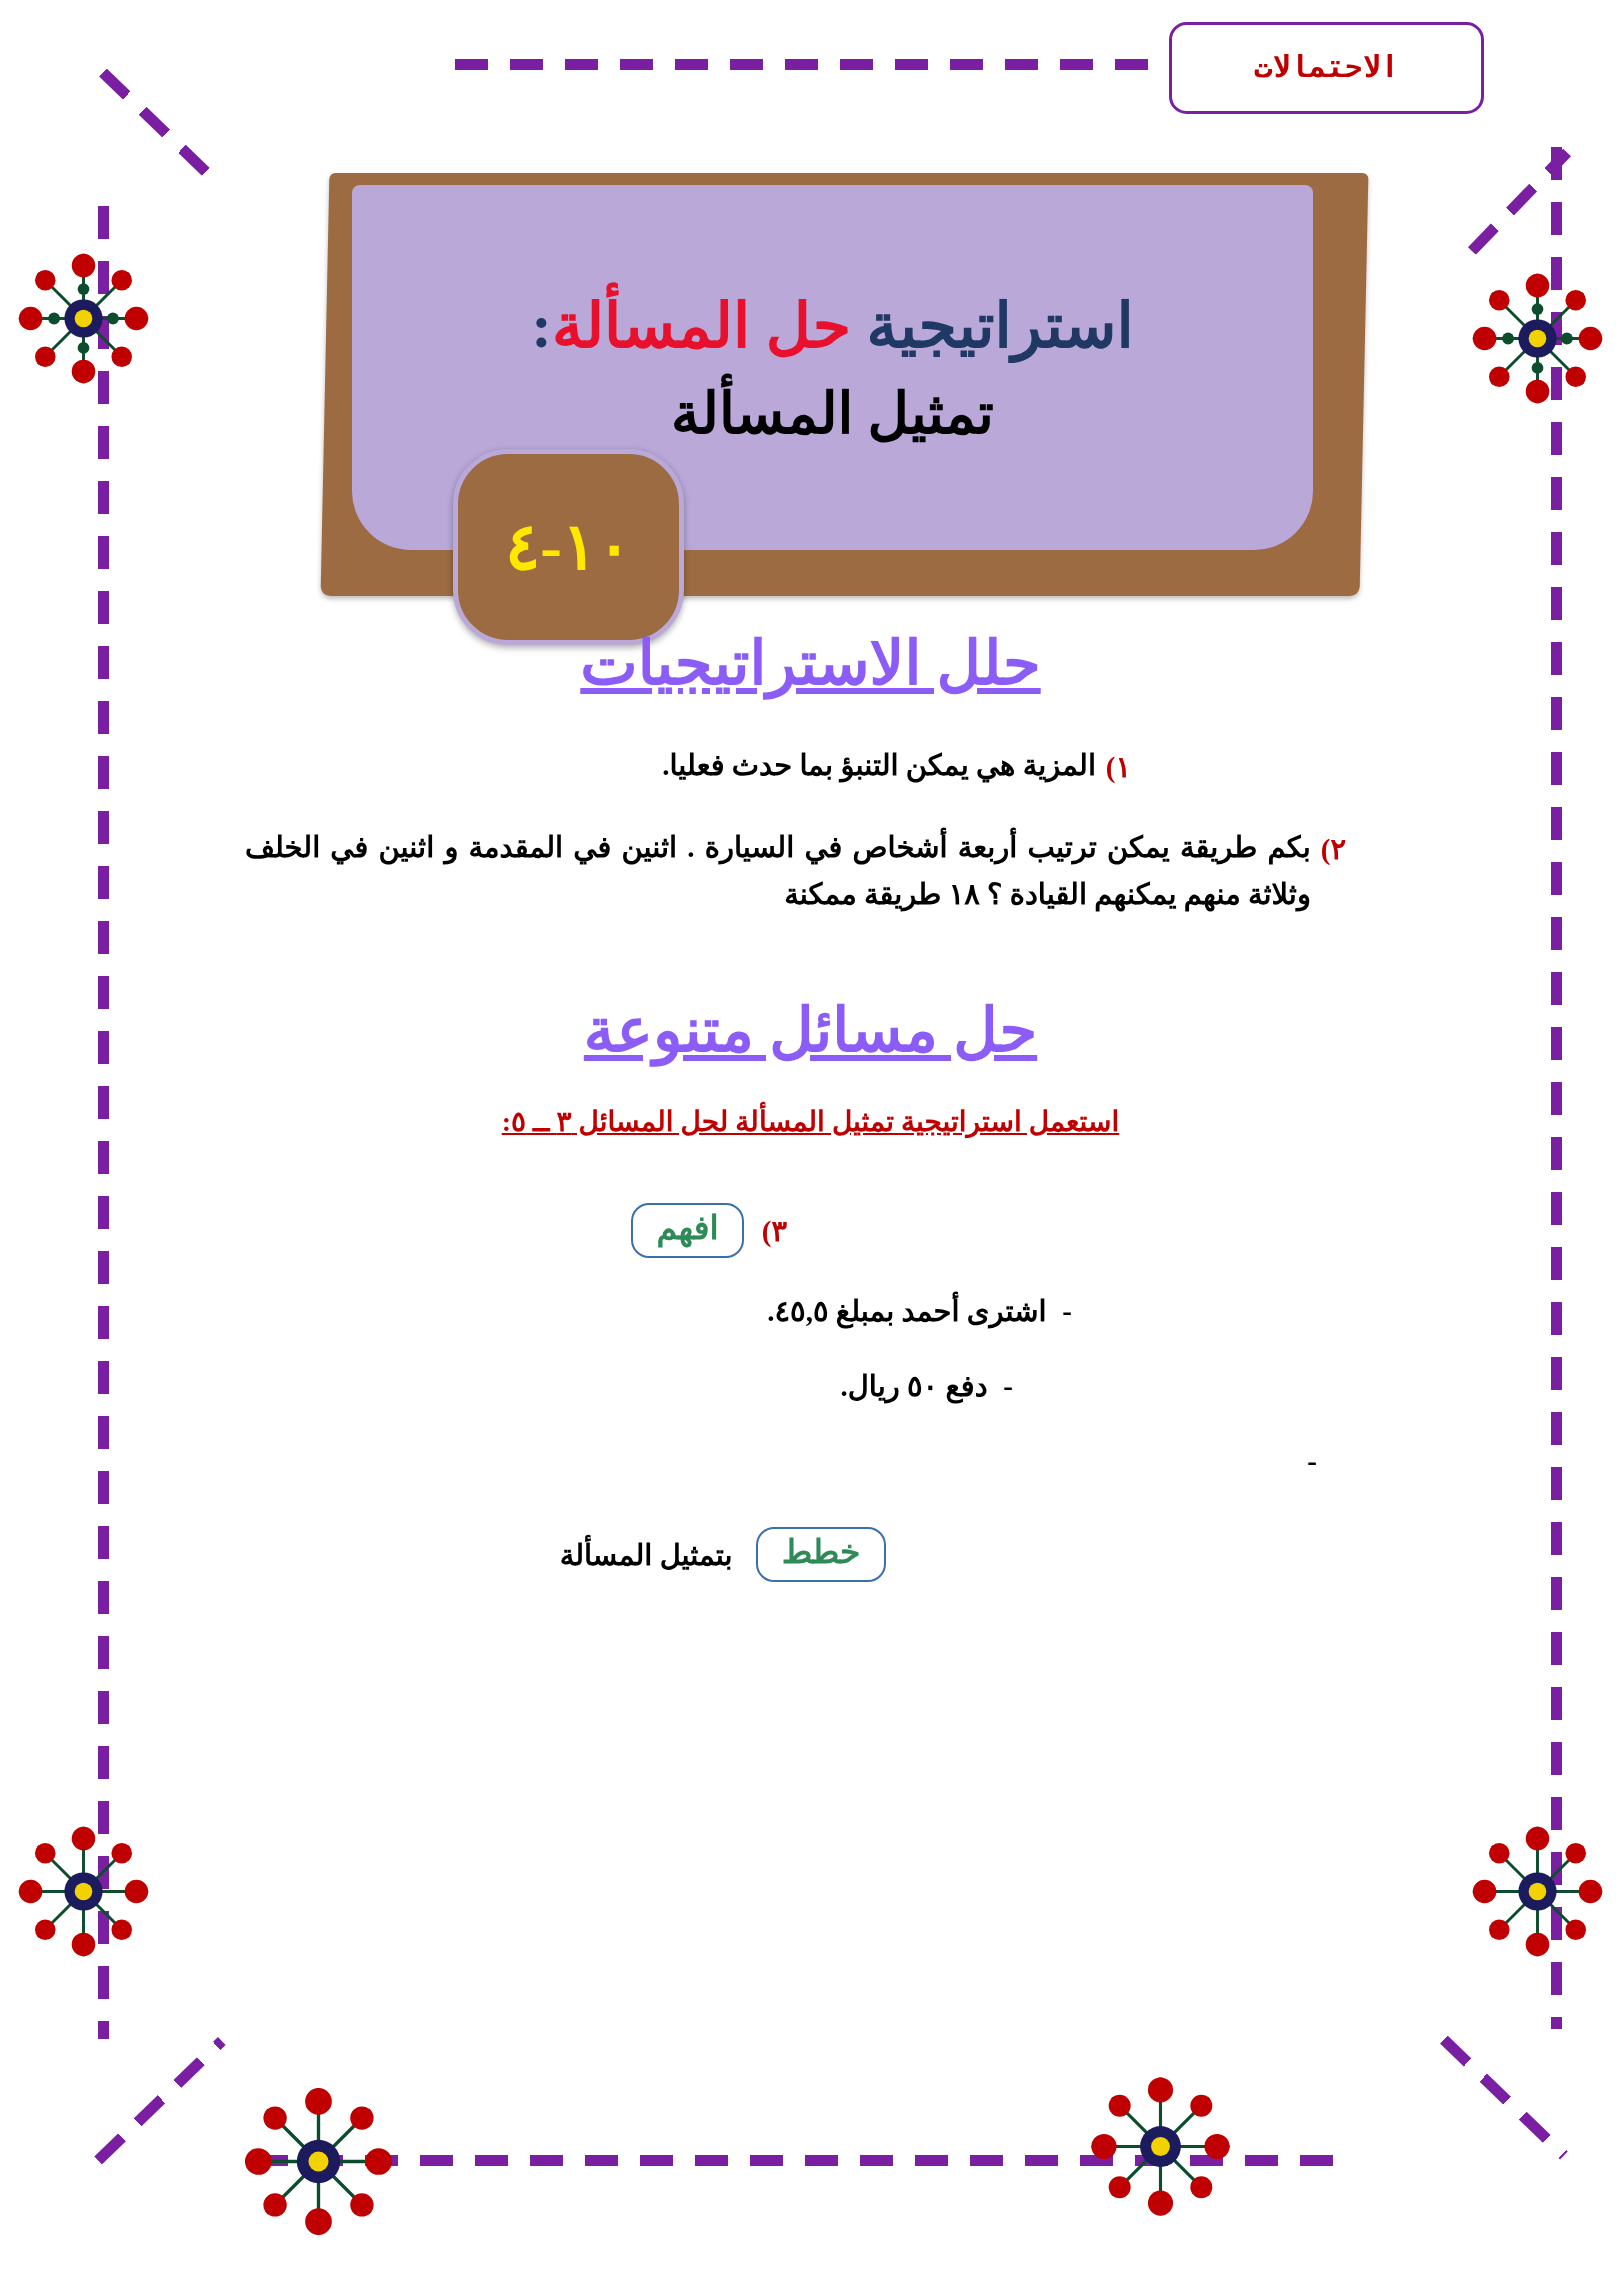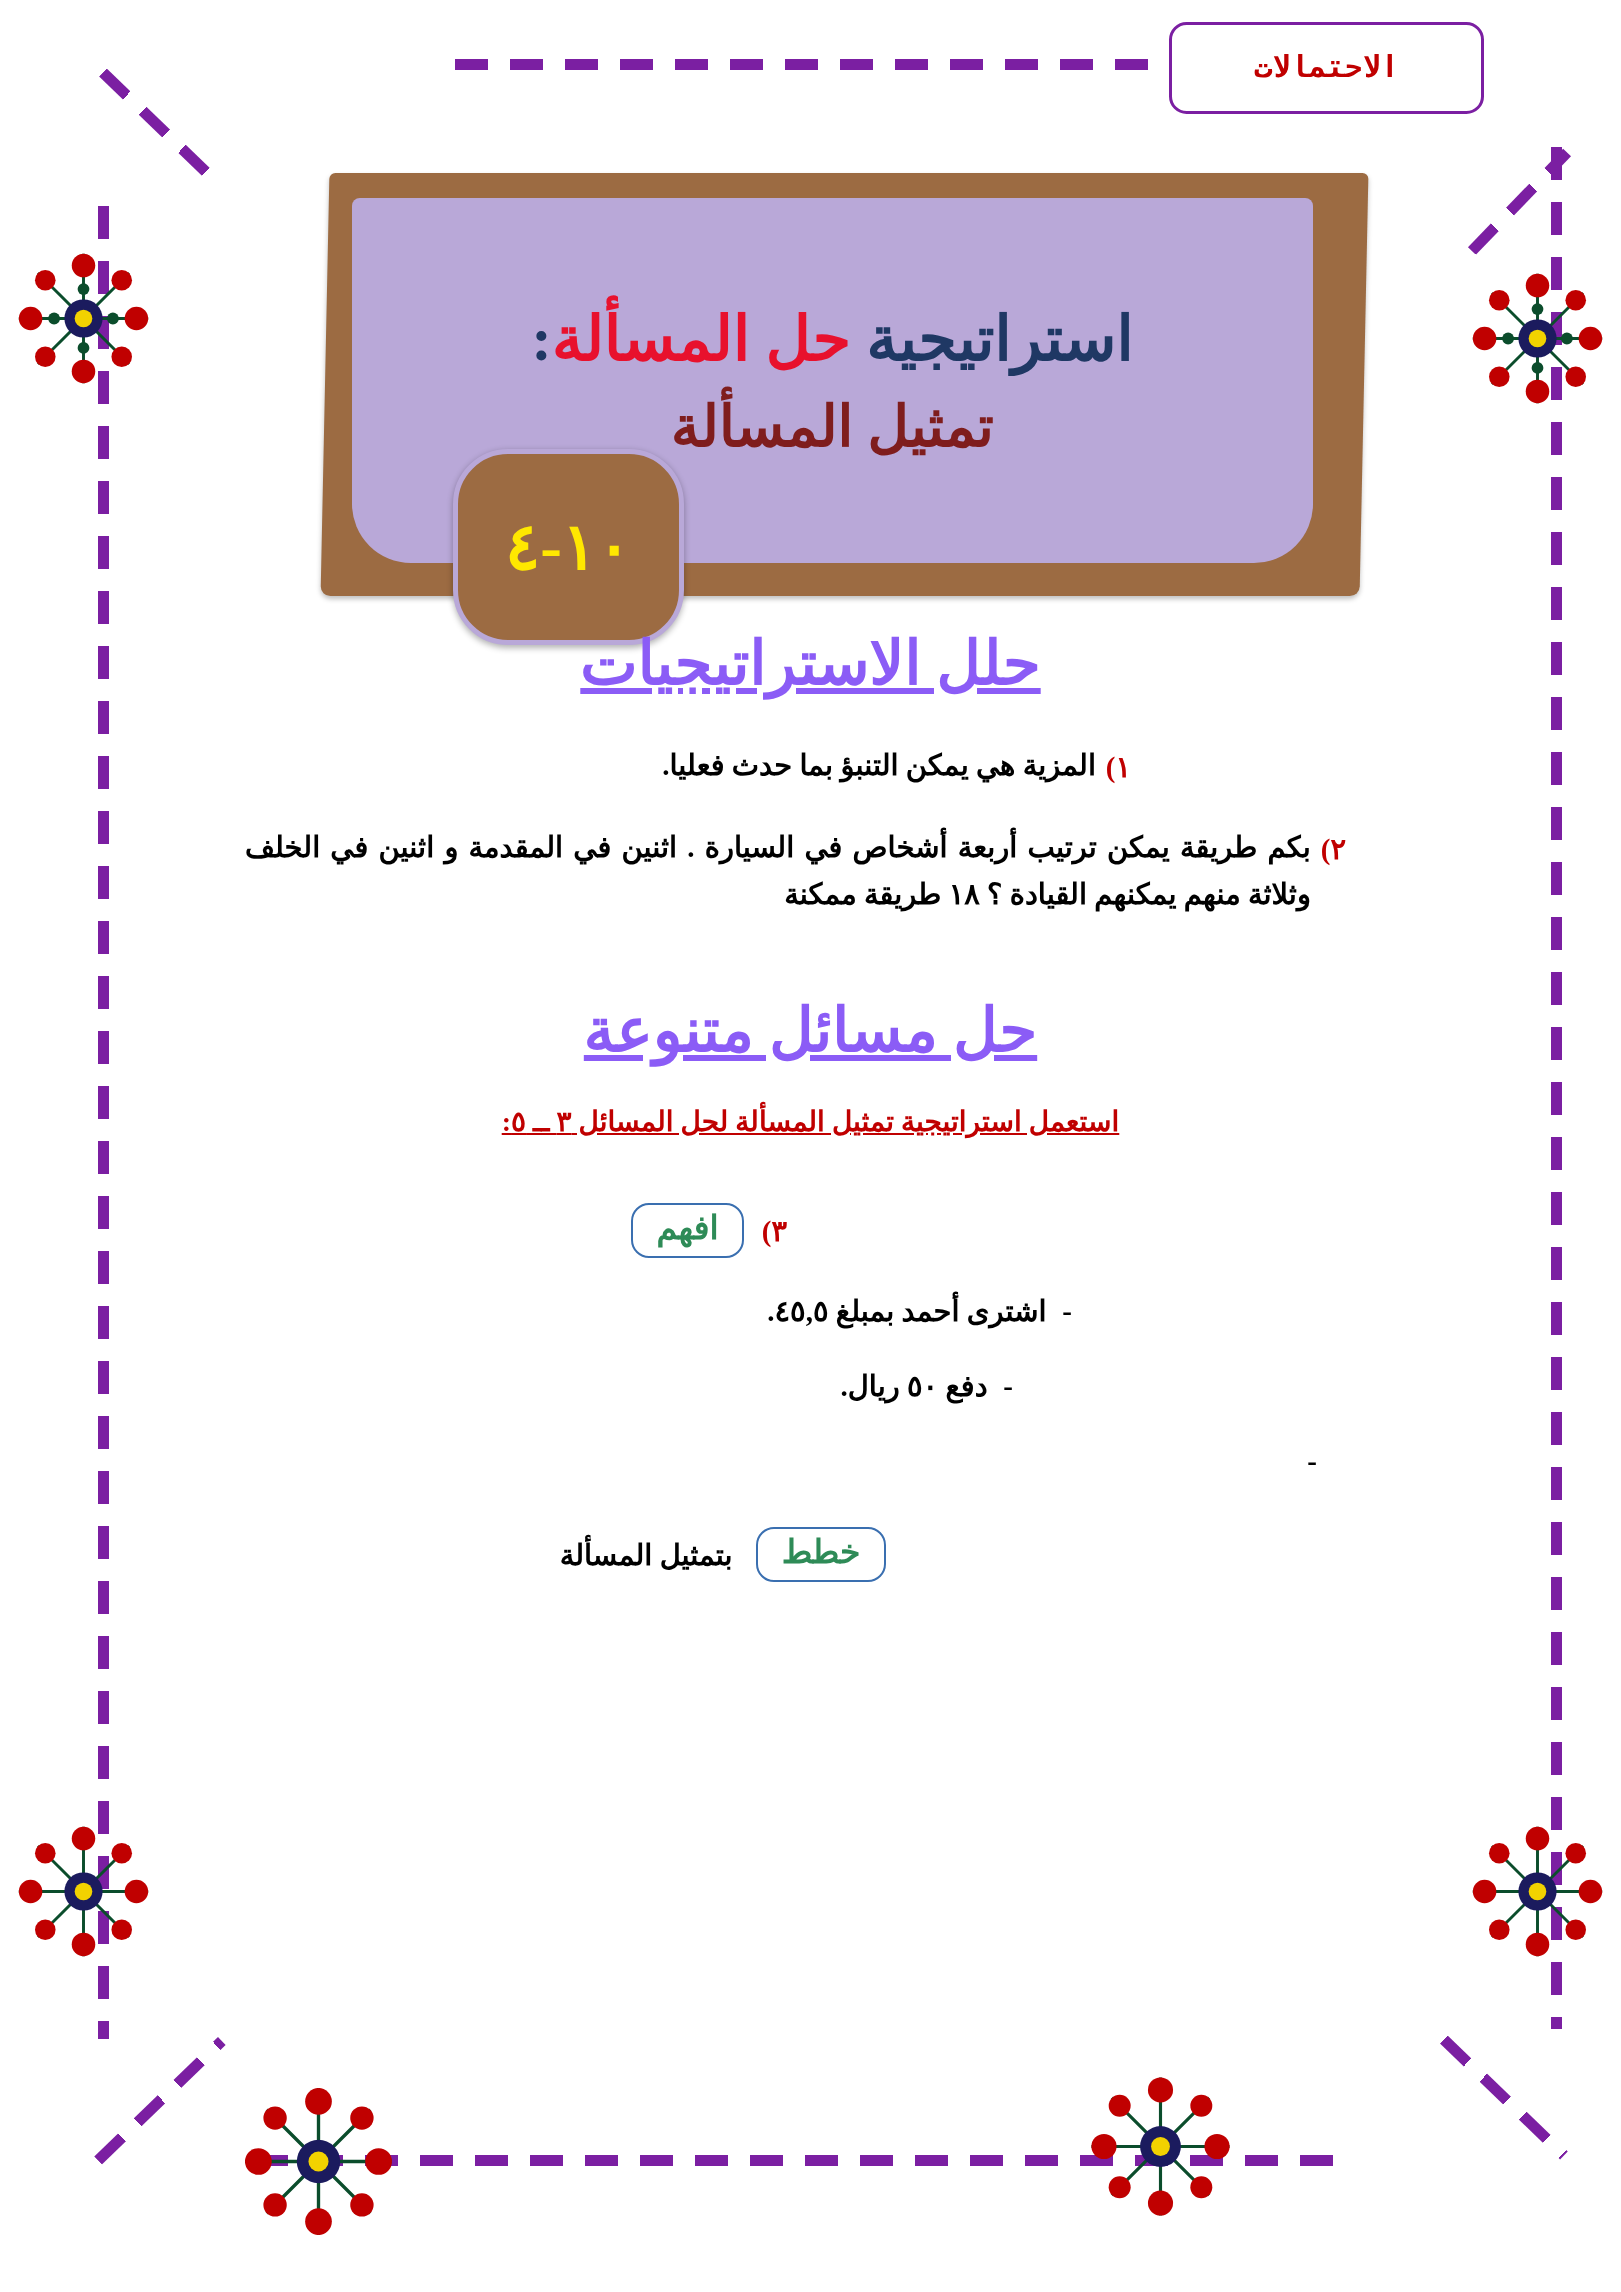--- a/index.html
+++ b/index.html
@@ -92,7 +92,7 @@
   }
   .title-lav {
     position: absolute;
-    top: 33px;
+    top: 20px;
     right: 51px;
     width: 961px;
     height: 365px;

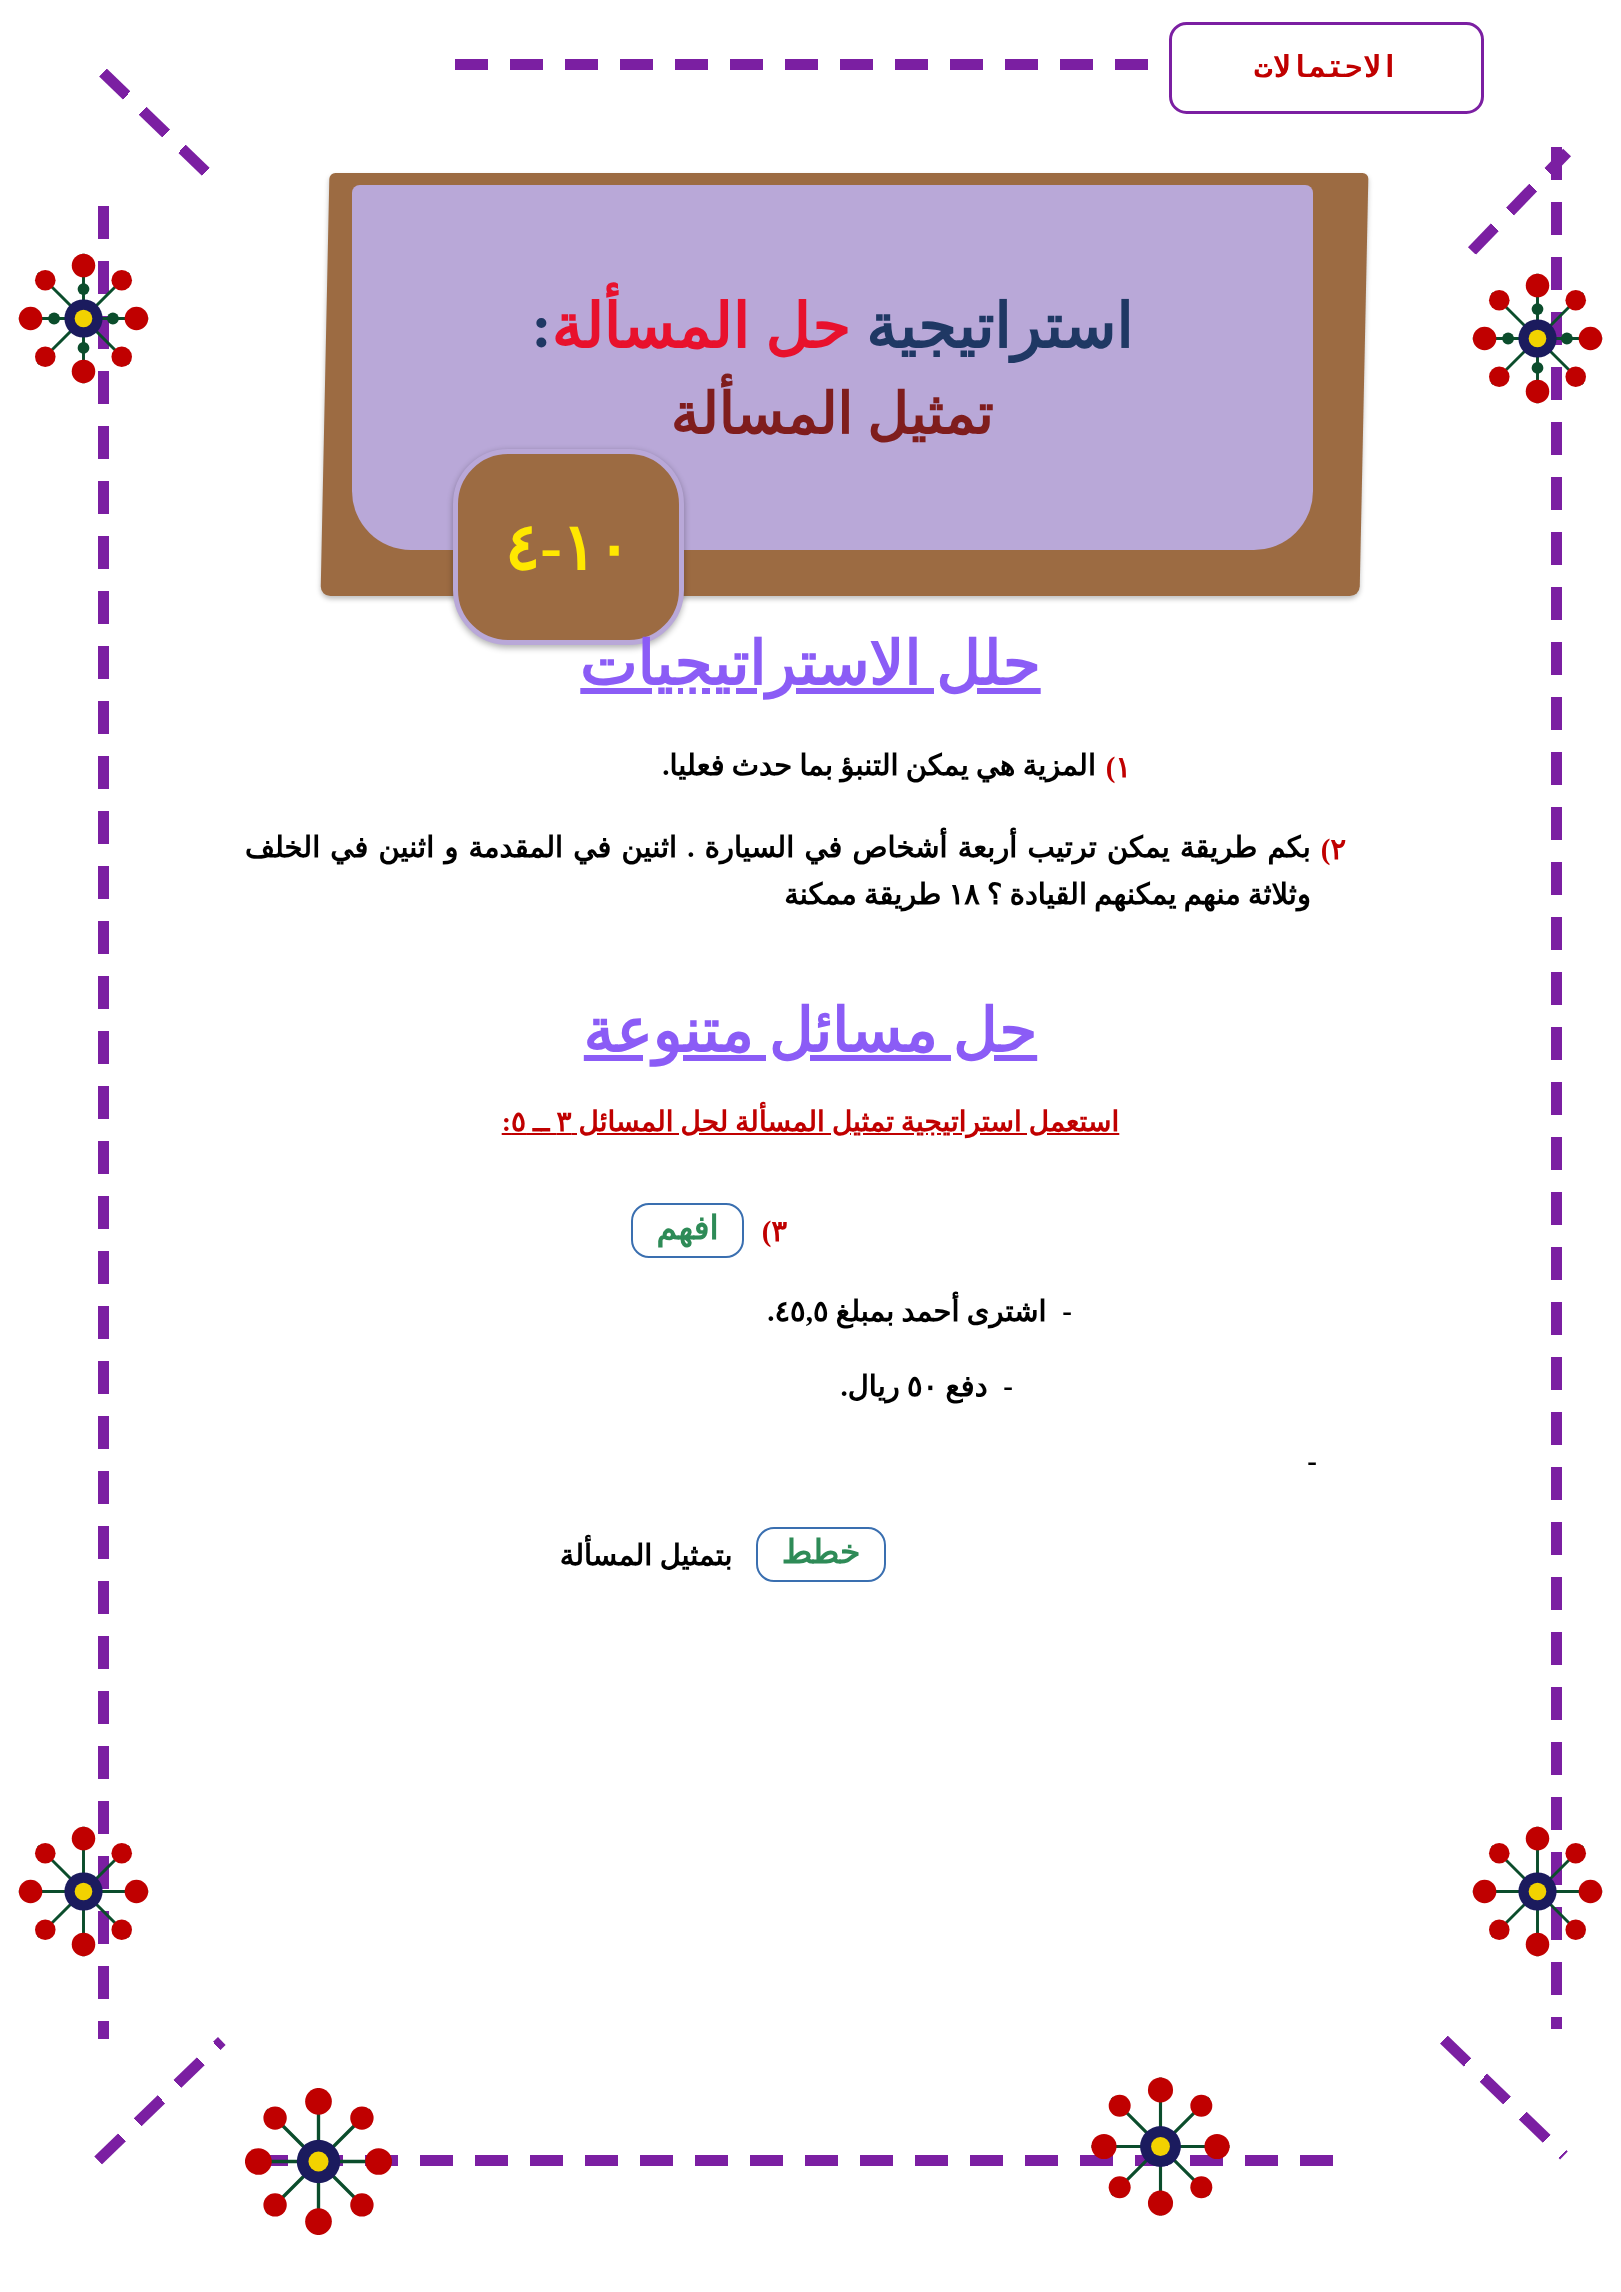--- a/index.html
+++ b/index.html
@@ -115,7 +115,7 @@
   .title-line2 {
     font-size: 57px;
     font-weight: bold;
-    color: #7f1d1d;
+    color: #000000;
   }
   .lesson-num {
     position: absolute;

